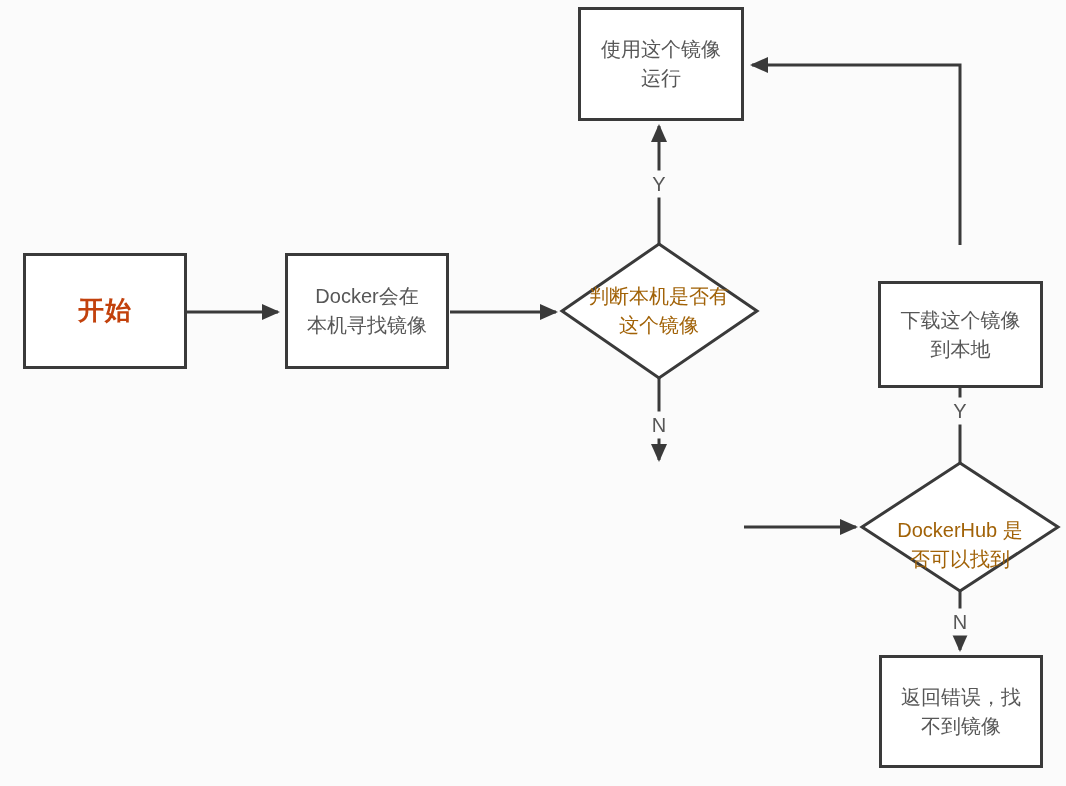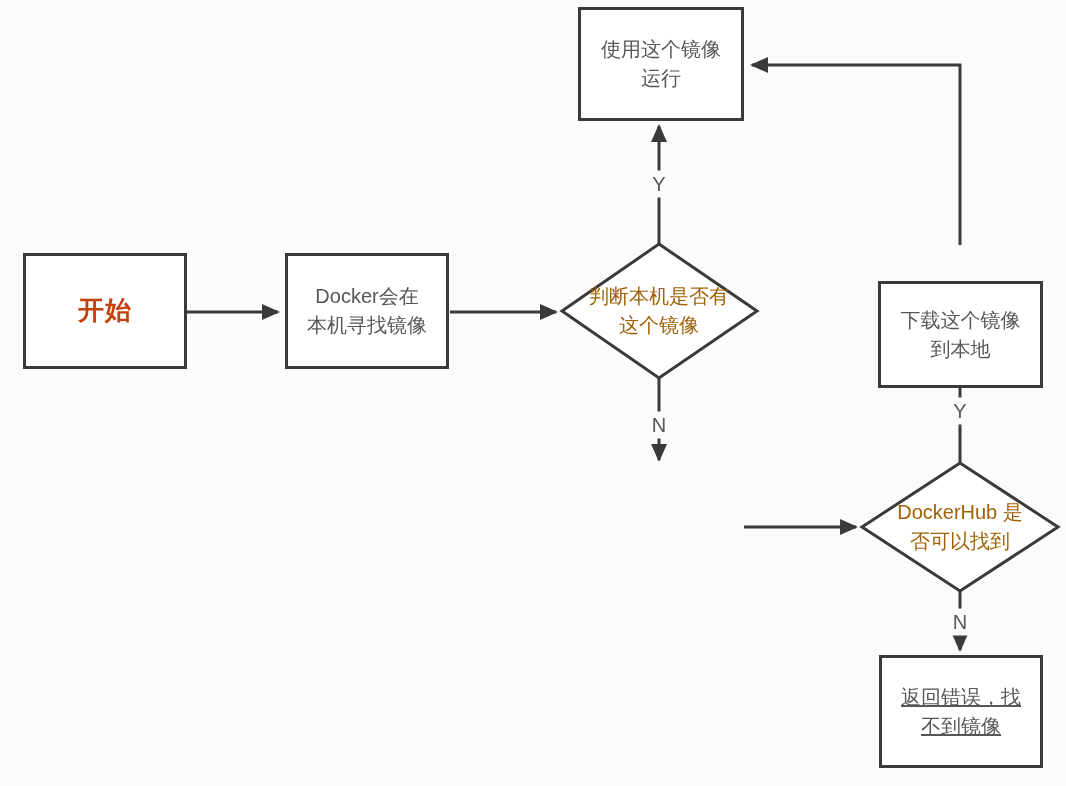--- a/index.html
+++ b/index.html
@@ -103,7 +103,7 @@
   <div class="diamond-label" style="left:659px; top:311px;">判断本机是否有
 这个镜像</div>
 
-  <div class="diamond-label" style="left:960px; top:527px;">DockerHub 是
+  <div class="diamond-label" style="left:960px; top:545px;">DockerHub 是
 否可以找到</div>
 
   <div class="edge-label" style="left:659px; top:184px;">Y</div>

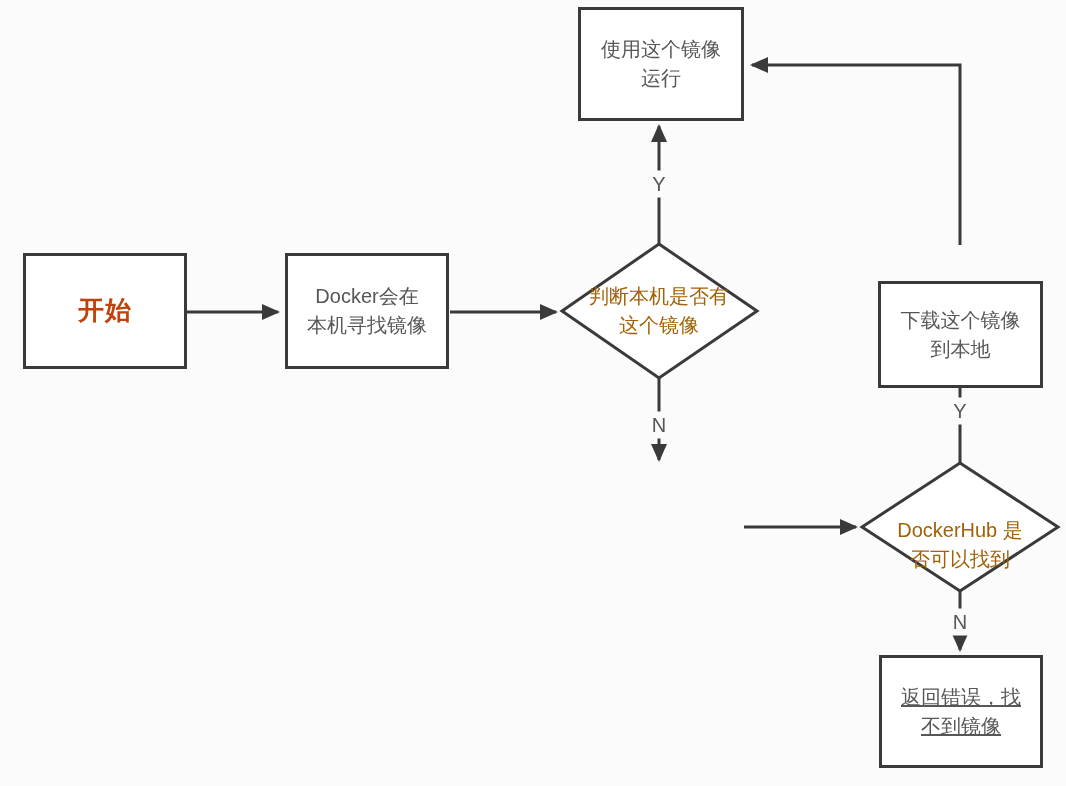--- a/index.html
+++ b/index.html
@@ -97,7 +97,7 @@
 到本地</div>
 
 
-  <div class="node-box" style="left:879px; top:655px; width:164px; height:113px;text-decoration:underline;">返回错误，找
+  <div class="node-box" style="left:879px; top:655px; width:164px; height:113px;">返回错误，找
 不到镜像</div>
 
   <div class="diamond-label" style="left:659px; top:311px;">判断本机是否有

